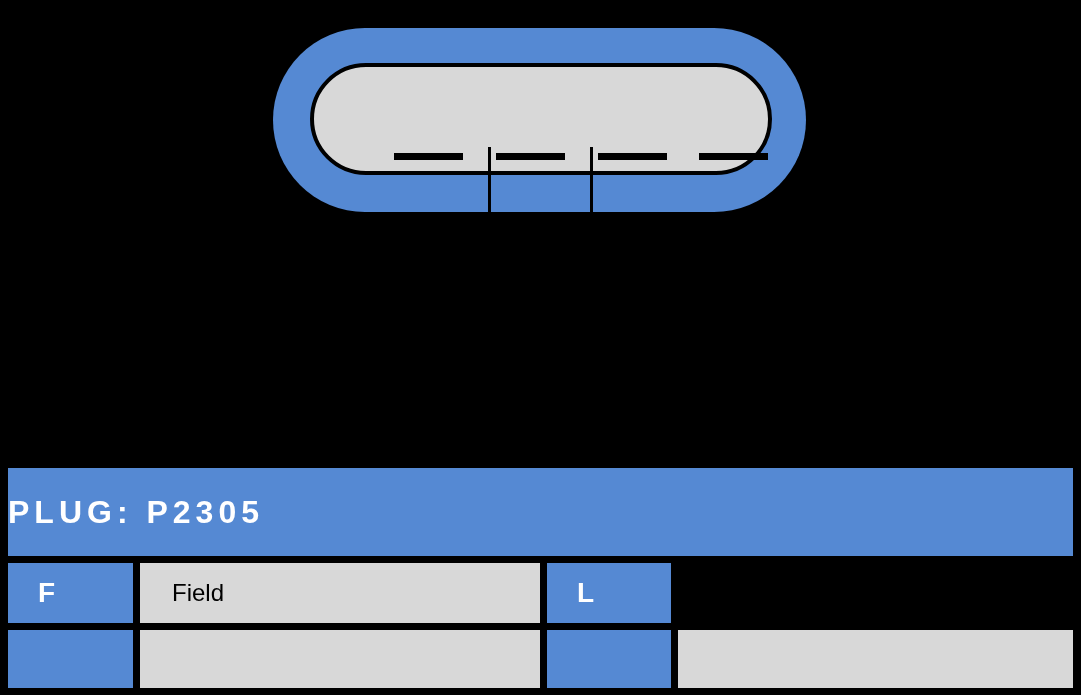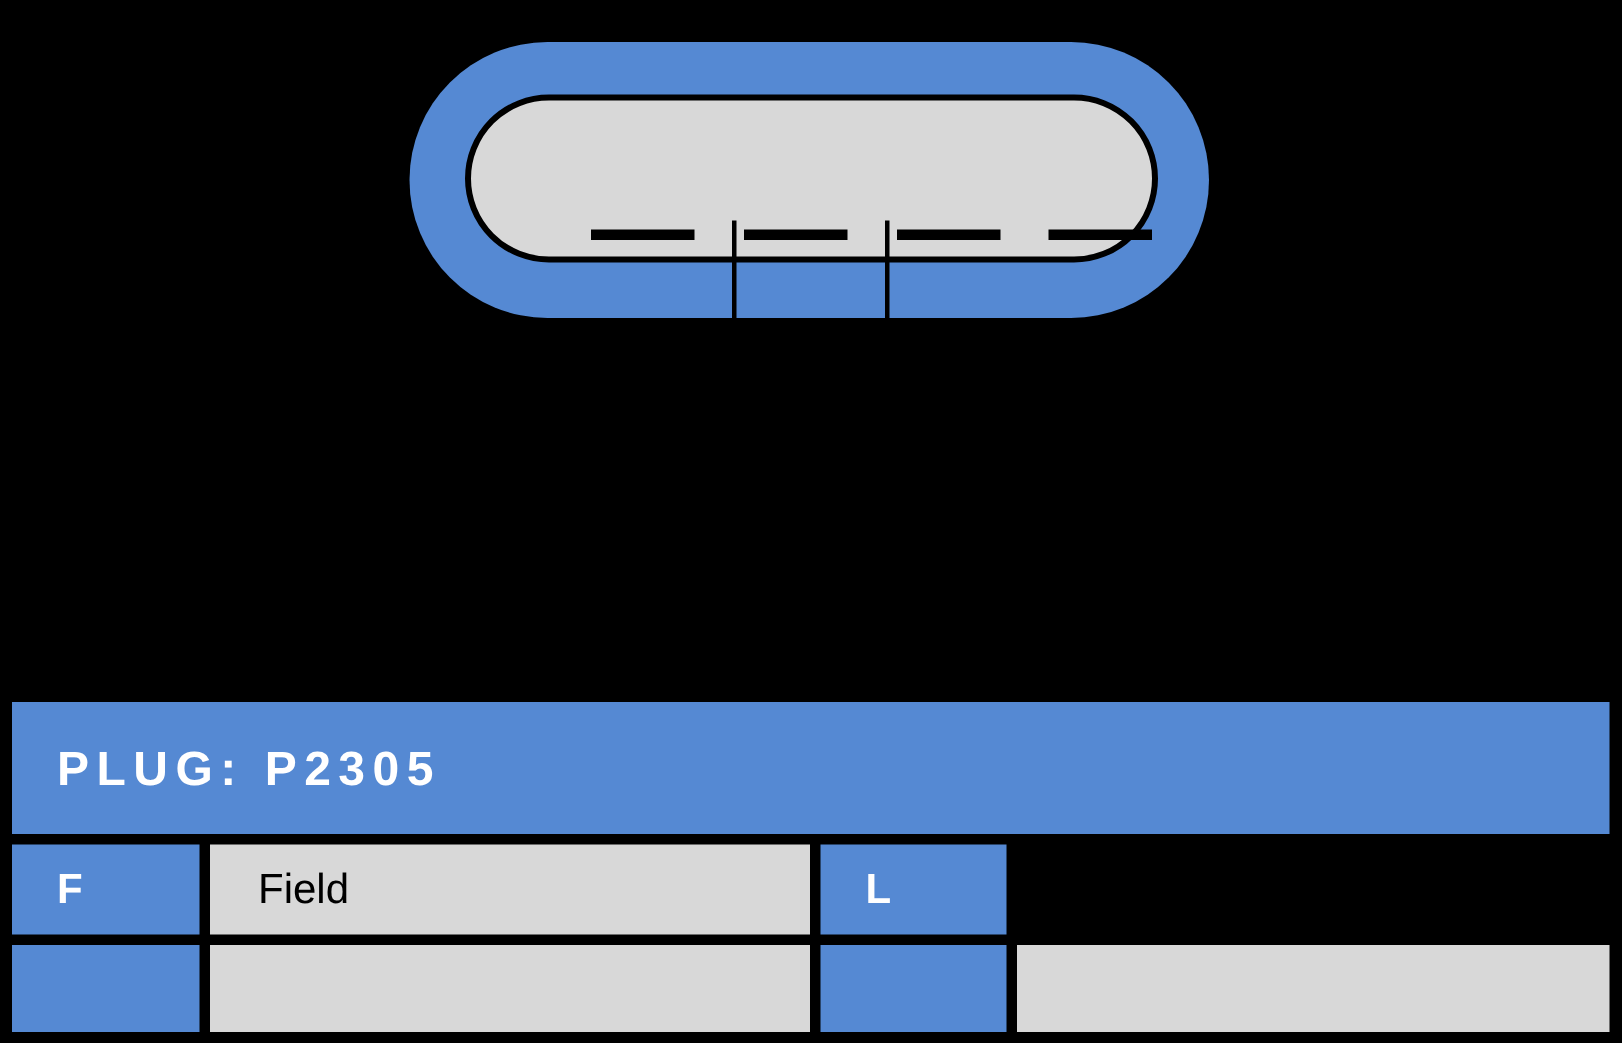--- a/index.html
+++ b/index.html
@@ -81,7 +81,6 @@
     letter-spacing: 5px;
     display: flex;
     align-items: center;
-    padding-left: 30px;
     box-sizing: border-box;
   }
   .tbl-row {

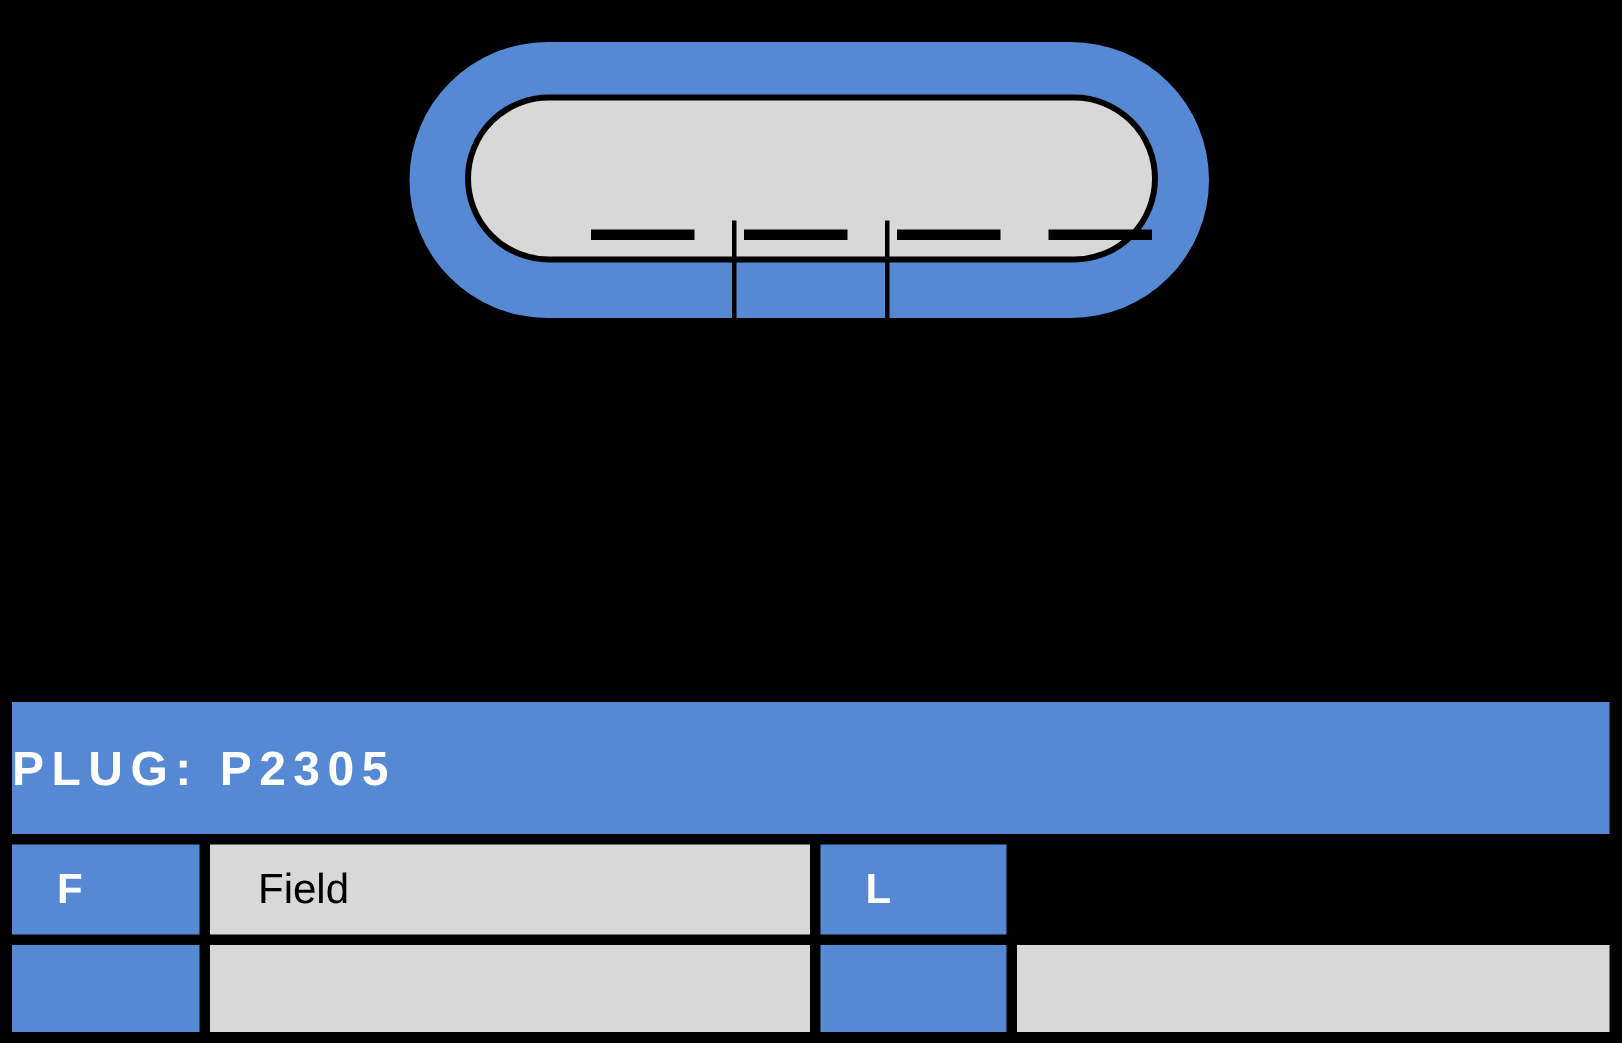--- a/index.html
+++ b/index.html
@@ -104,7 +104,7 @@
   .cell-val {
     background: #D8D8D8;
     color: #000000;
-    font-size: 28px;
+    font-size: 24px;
     padding-left: 32px;
   }
   .w-key-1 { width: 125px; }

